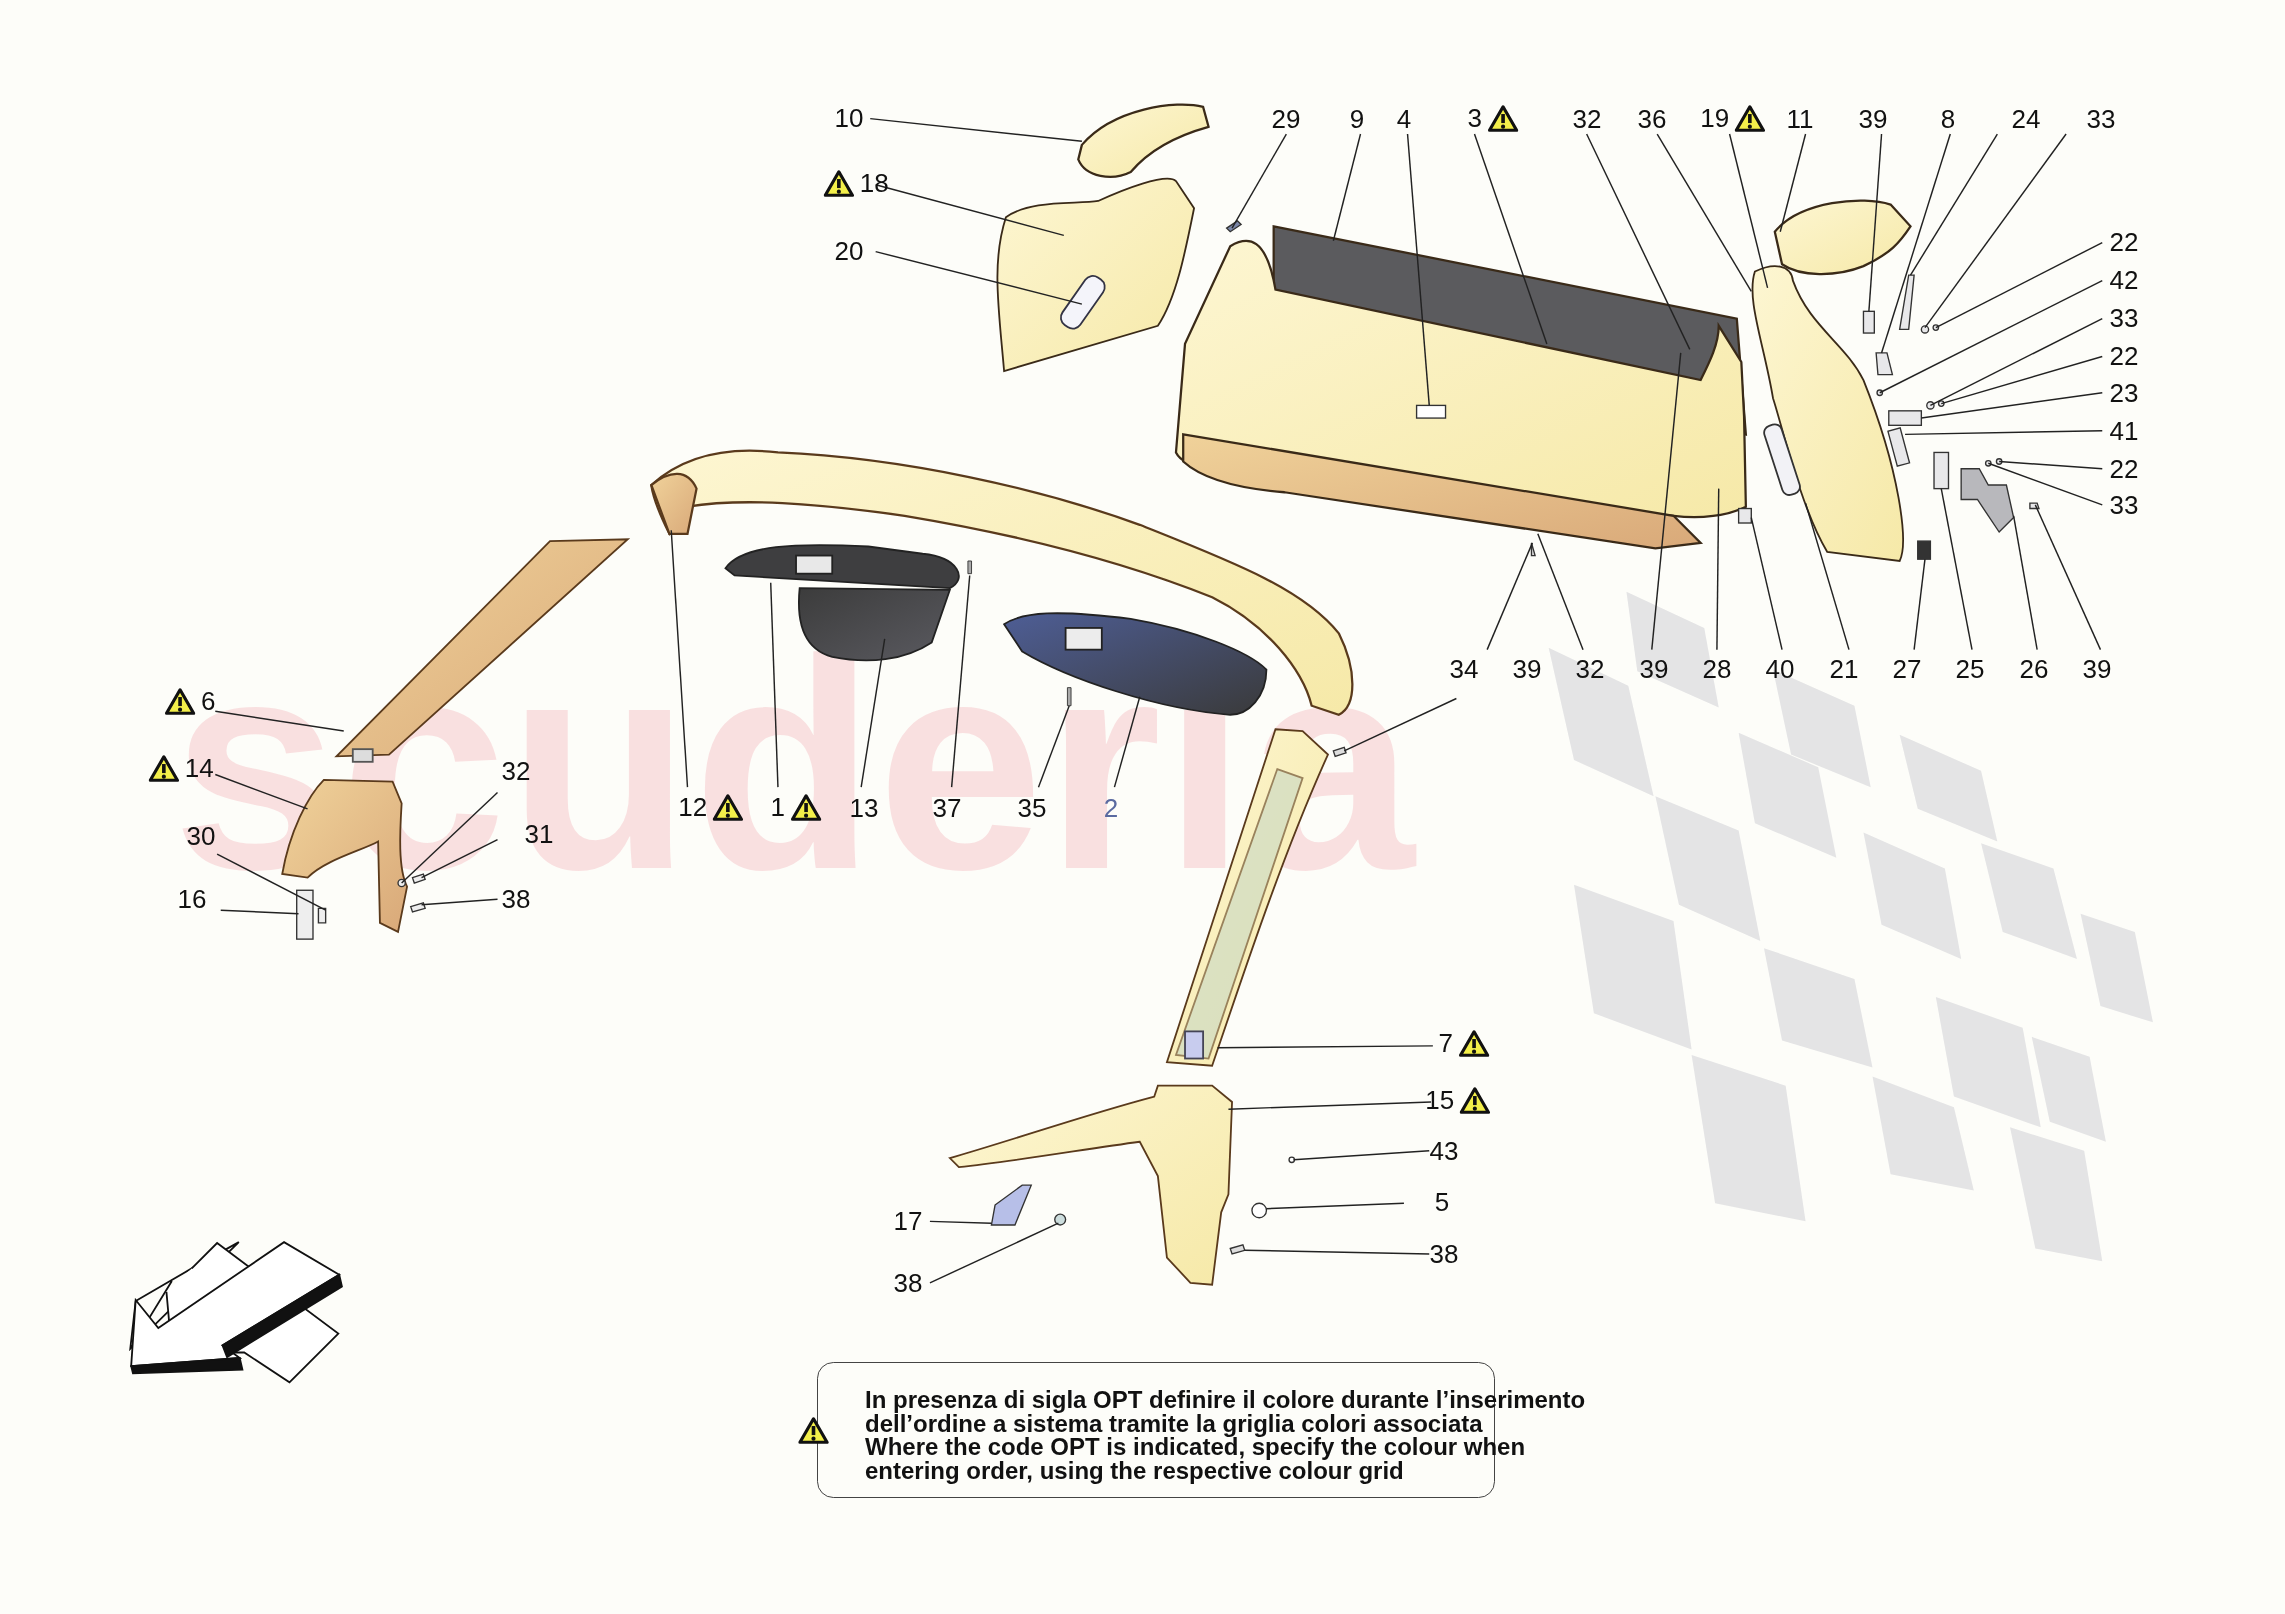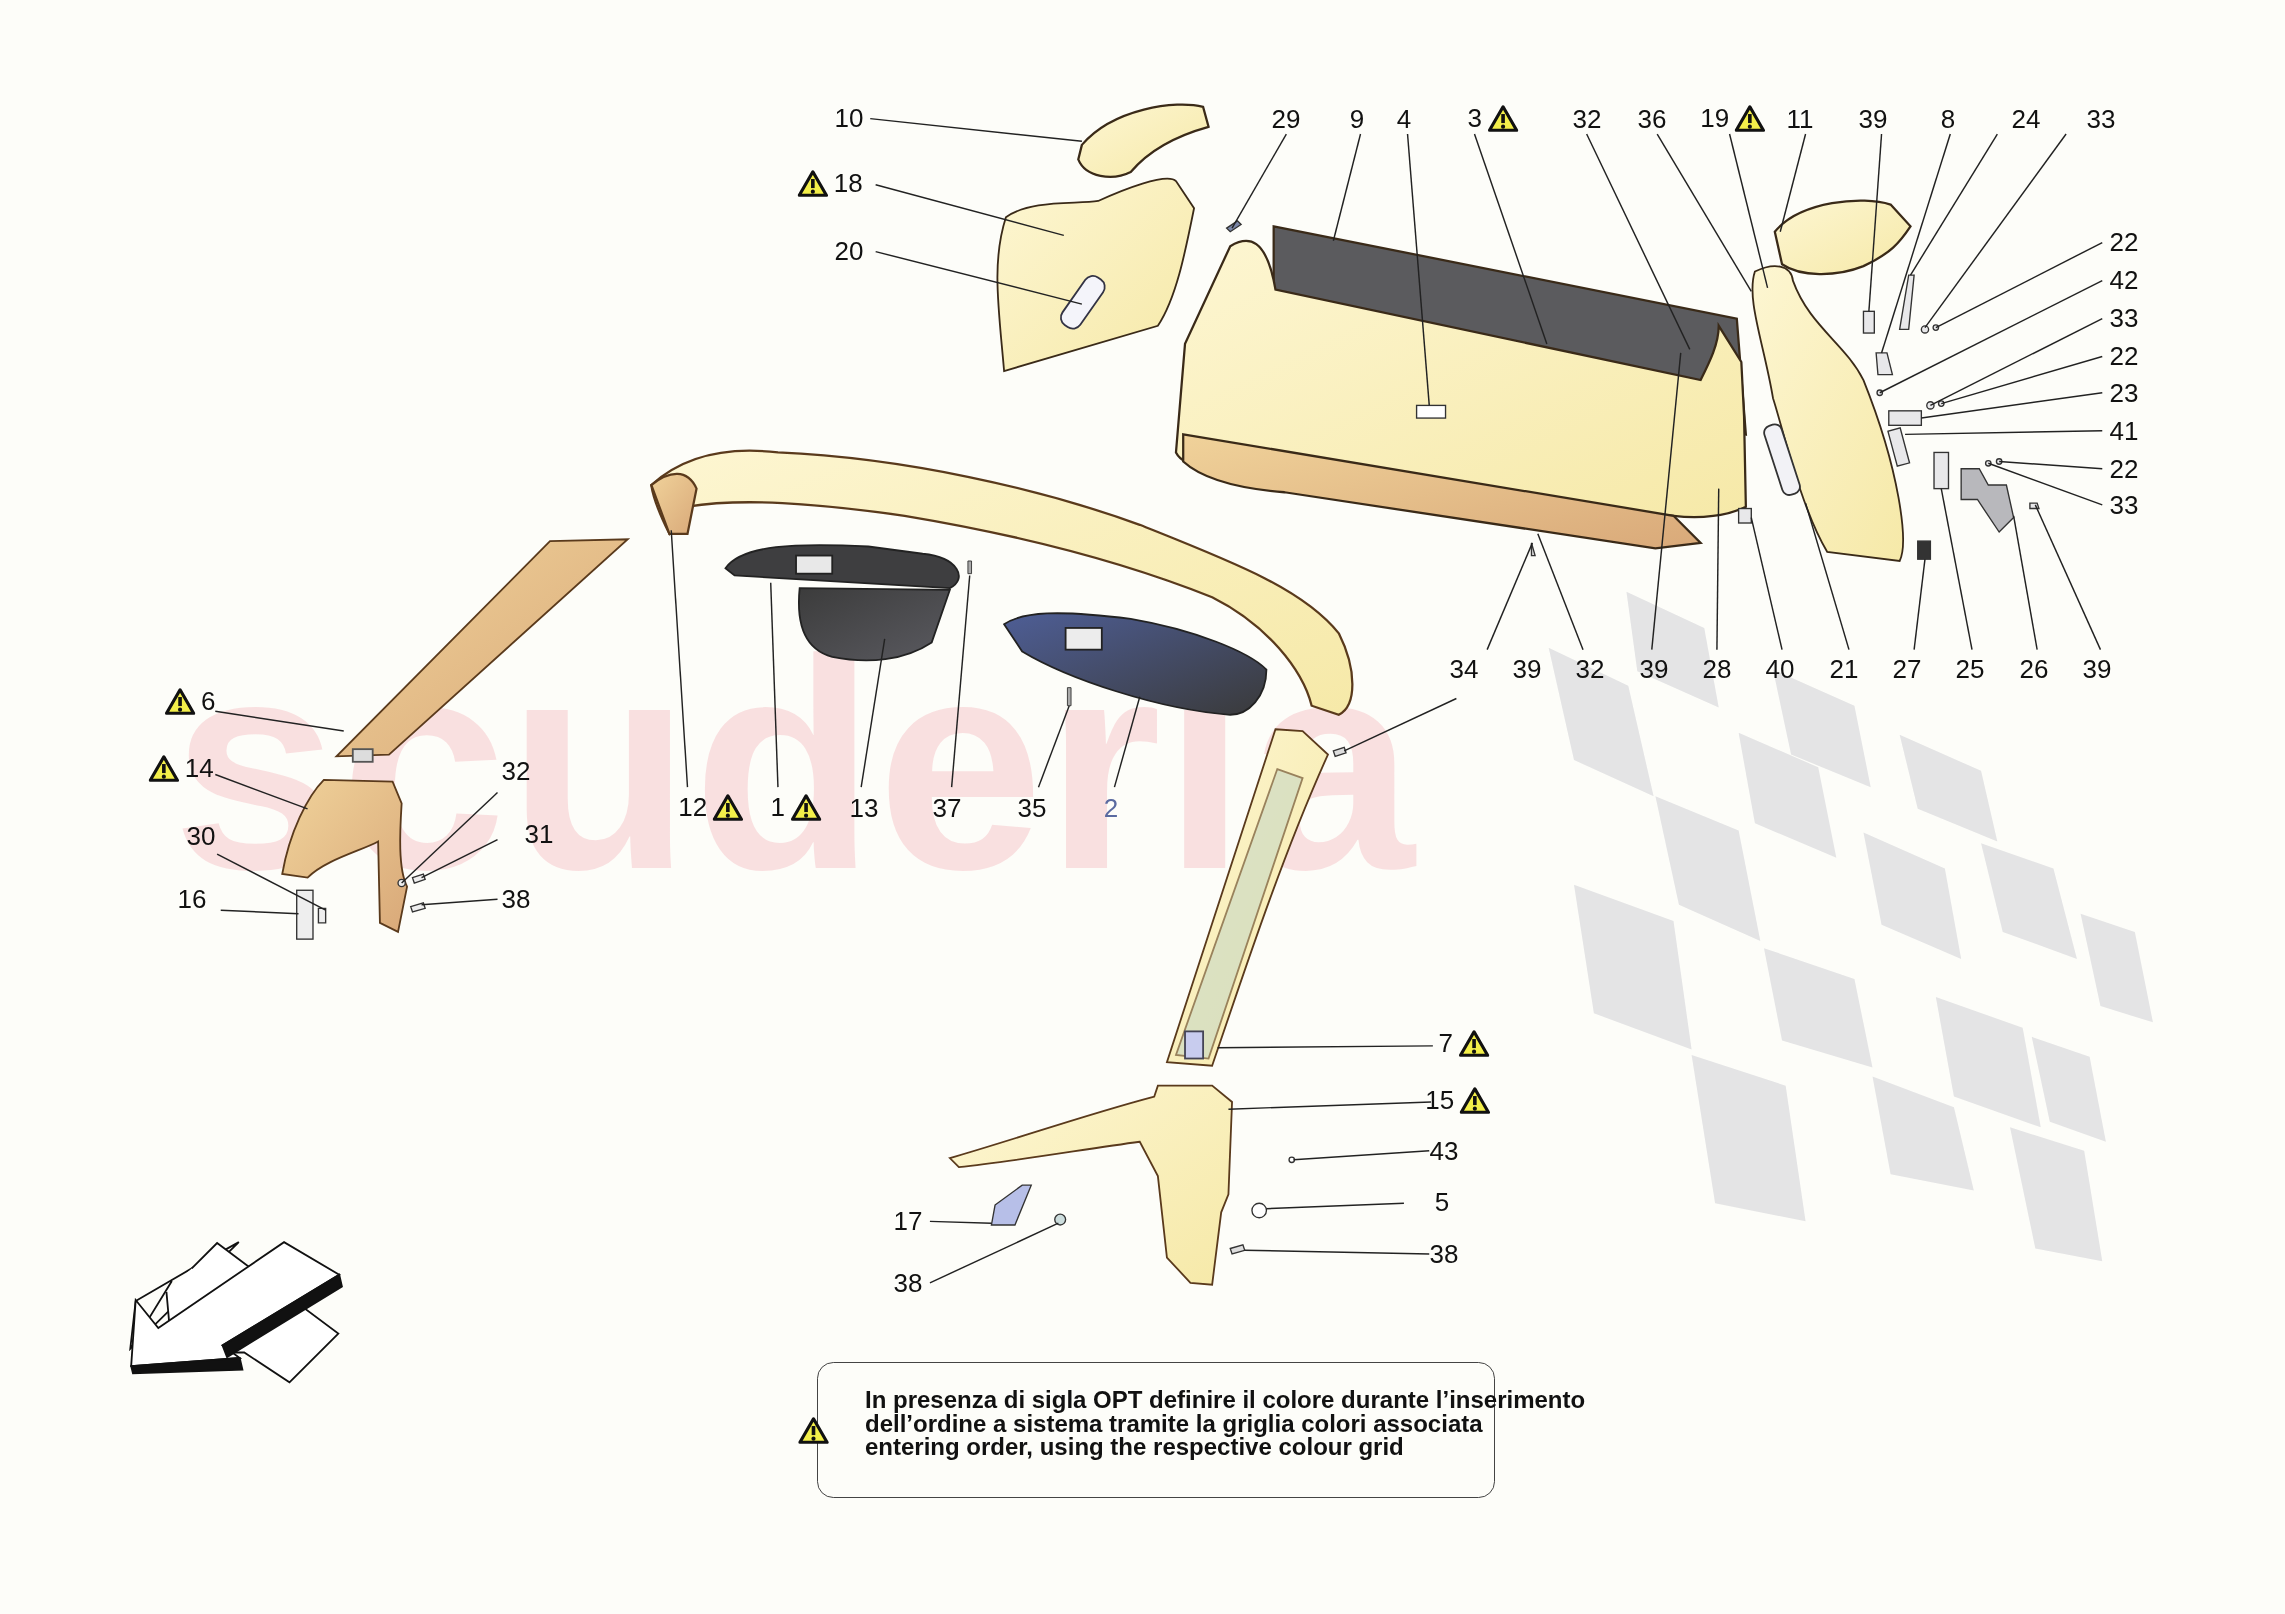--- a/index.html
+++ b/index.html
@@ -275,7 +275,7 @@
   <div class="callout" style="left:849px;top:118px">
       <span>10</span>
     </div>
-  <div class="callout" style="left:830px;top:184px">
+  <div class="callout" style="left:856px;top:184px">
       <svg class="warn" viewBox="0 0 34 31">
         <path d="M17,2 L32,28 L2,28 Z" fill="#f3ef4a" stroke="#111" stroke-width="3.5" stroke-linejoin="round"></path>
         <rect x="15" y="10" width="4" height="10" fill="#111"></rect>

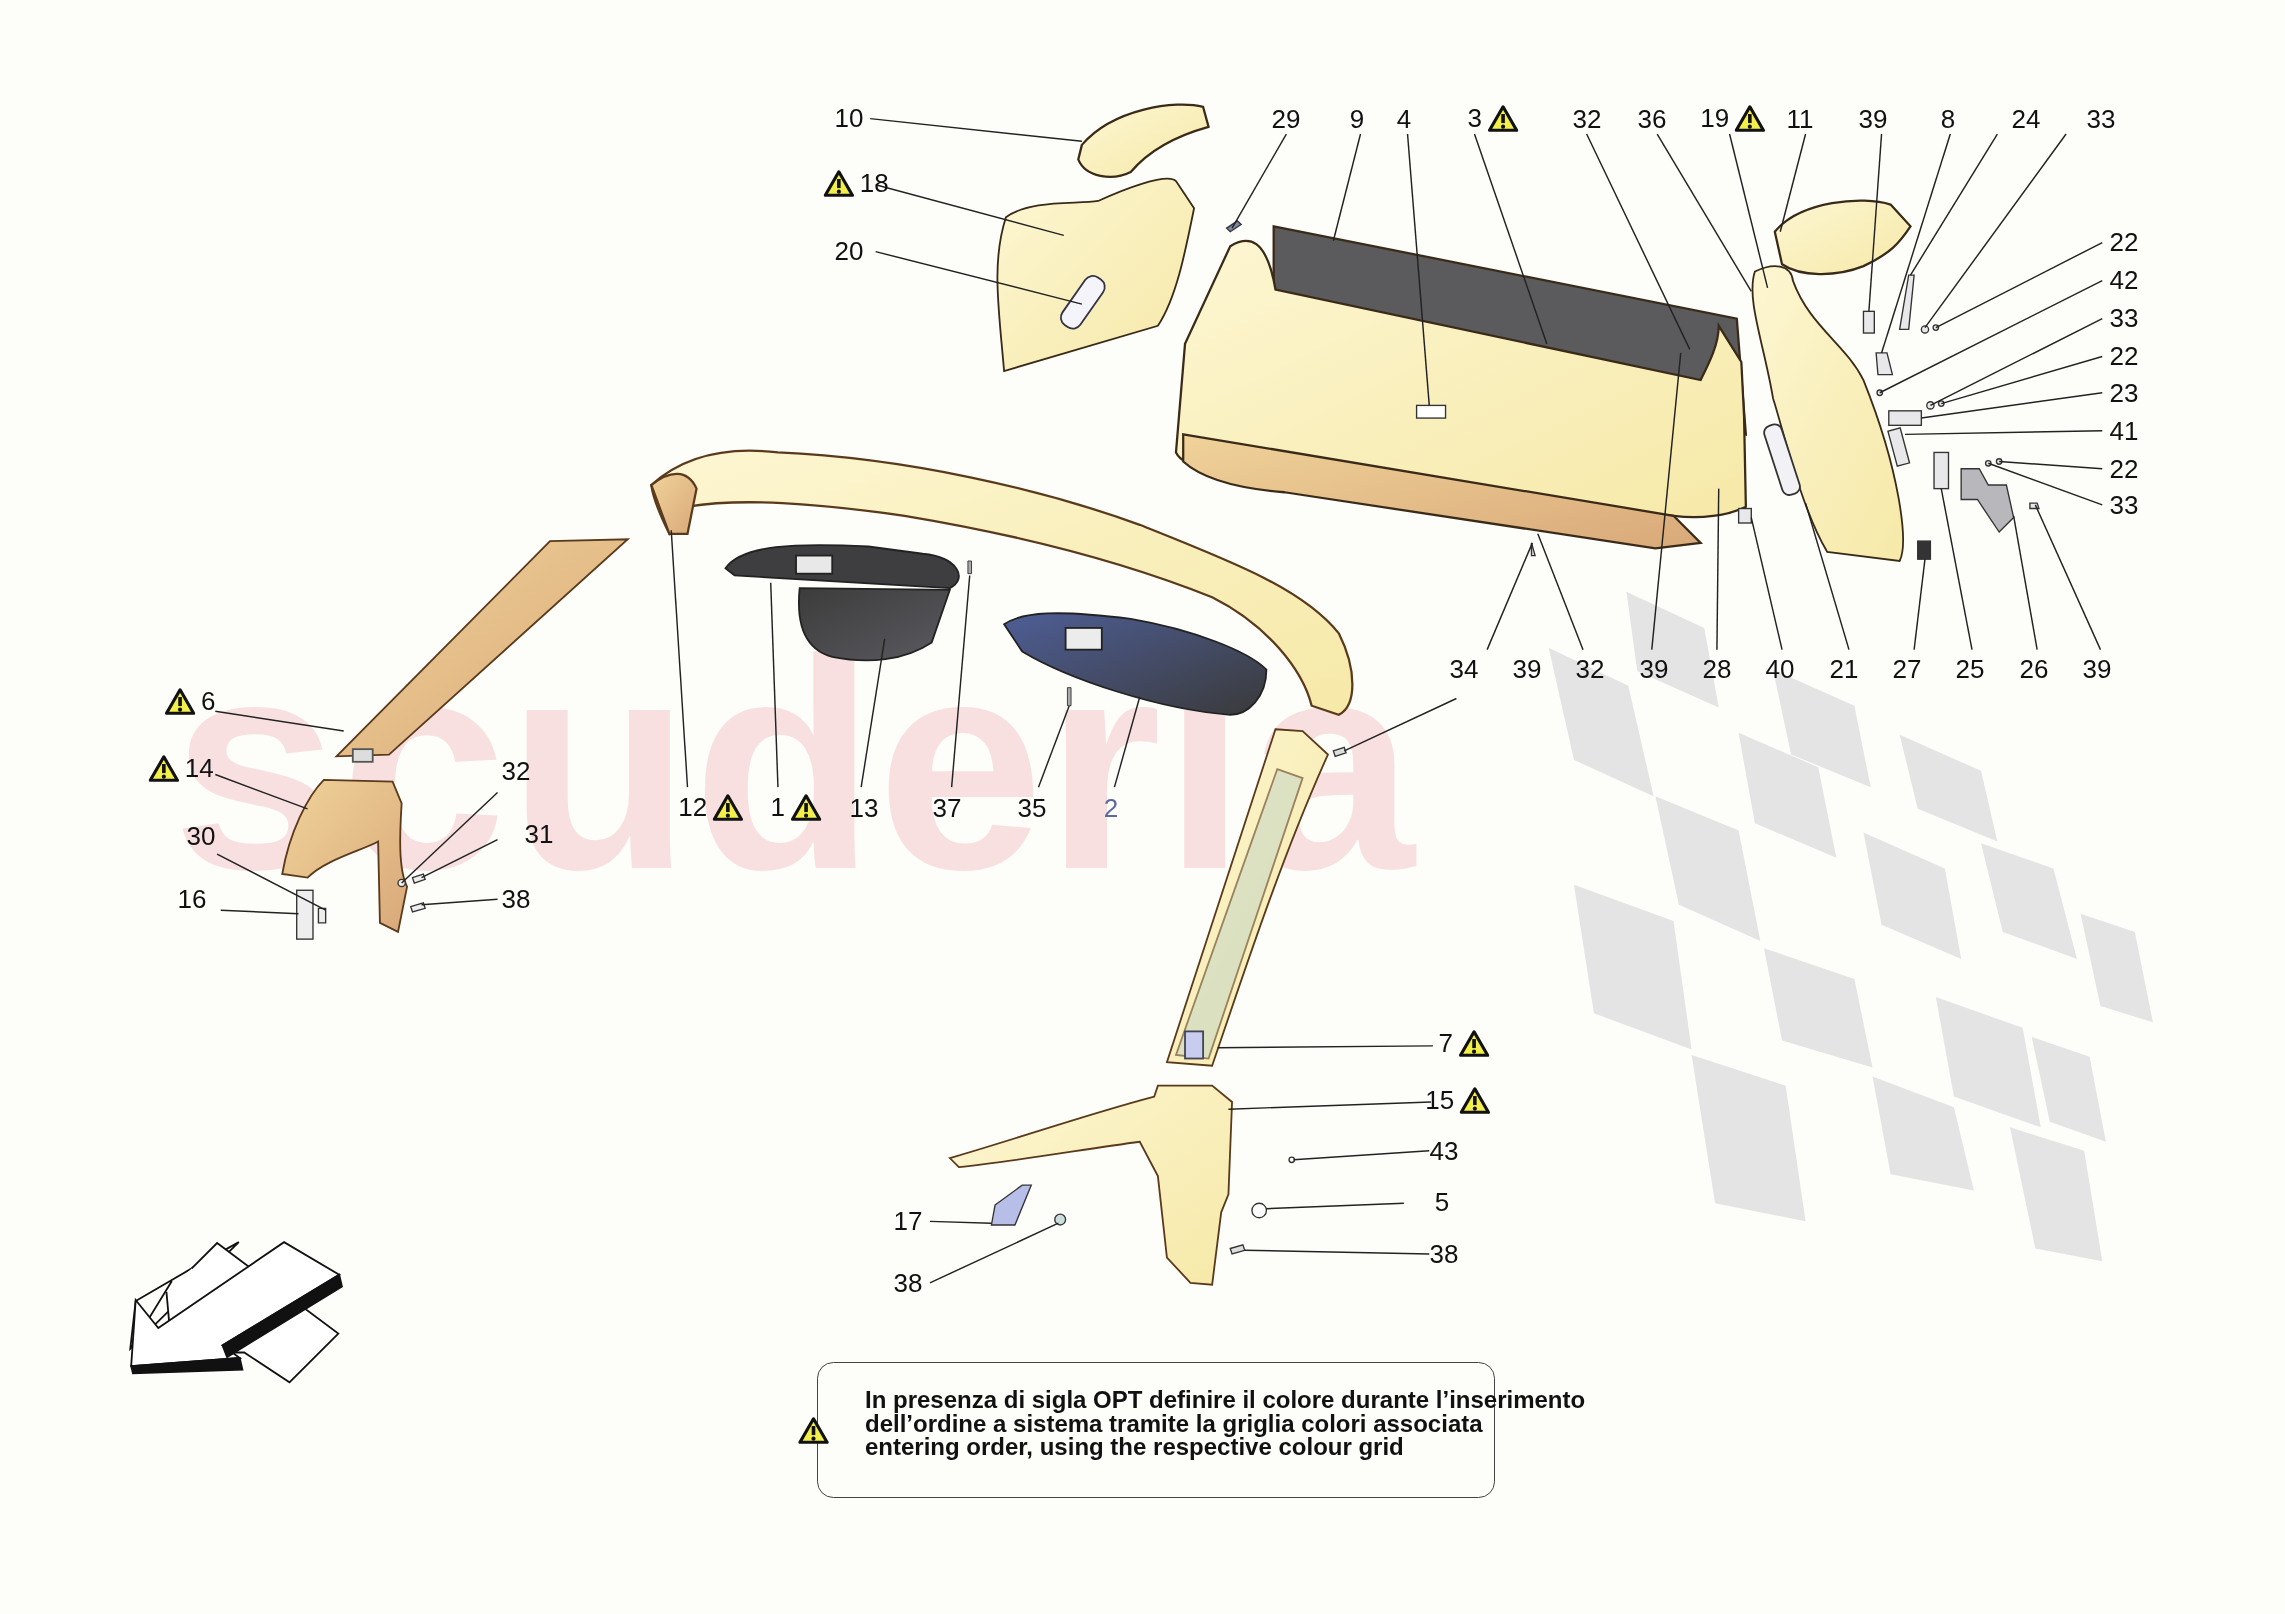--- a/index.html
+++ b/index.html
@@ -489,6 +489,7 @@
   <div class="notice-body">
     <span class="notice-line">In presenza di sigla OPT definire il colore durante l’inserimento</span>
     <span class="notice-line">dell’ordine a sistema tramite la griglia colori associata</span>
+    <span class="notice-line">Where the code OPT is indicated, specify the colour when</span>
     <span class="notice-line">entering order, using the respective colour grid</span>
   </div>
 </div>

